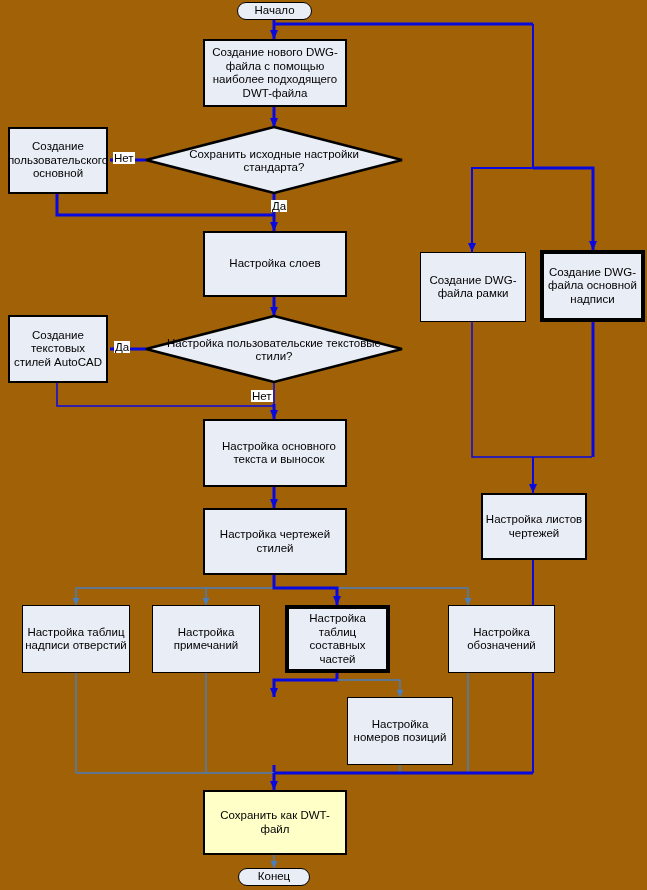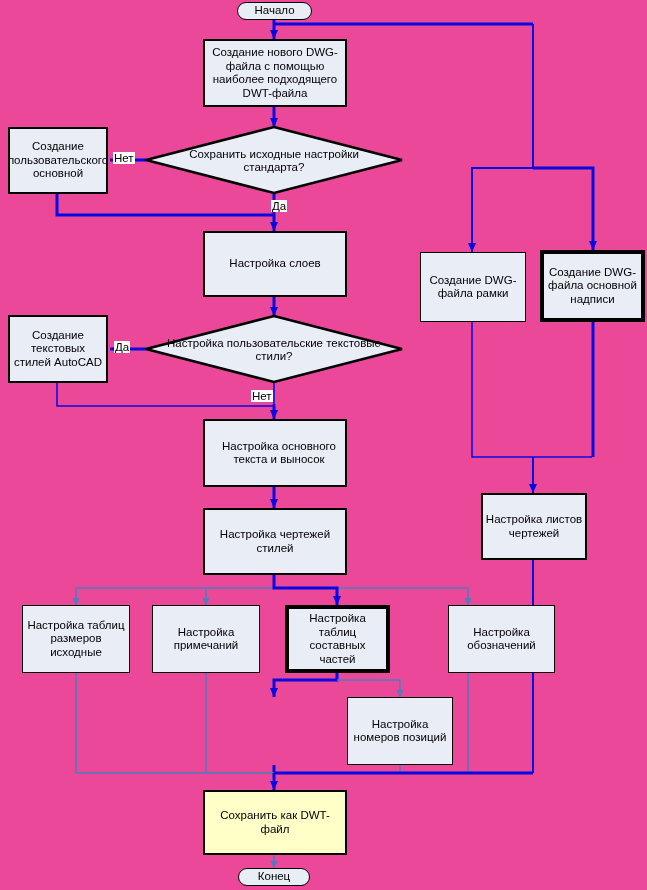--- a/index.html
+++ b/index.html
@@ -4,7 +4,7 @@
 <style>
   html,body{margin:0;padding:0;background:#ffffff;}
   body{font-family:"Liberation Sans","DejaVu Sans",sans-serif;}
-  #canvas{position:relative;width:647px;height:890px;background:#ec4899;overflow:hidden;}
+  #canvas{position:relative;width:647px;height:890px;background:#a16207;overflow:hidden;}
   #wires{position:absolute;left:0;top:0;z-index:1;}
   .node{
     position:absolute;z-index:2;box-sizing:border-box;

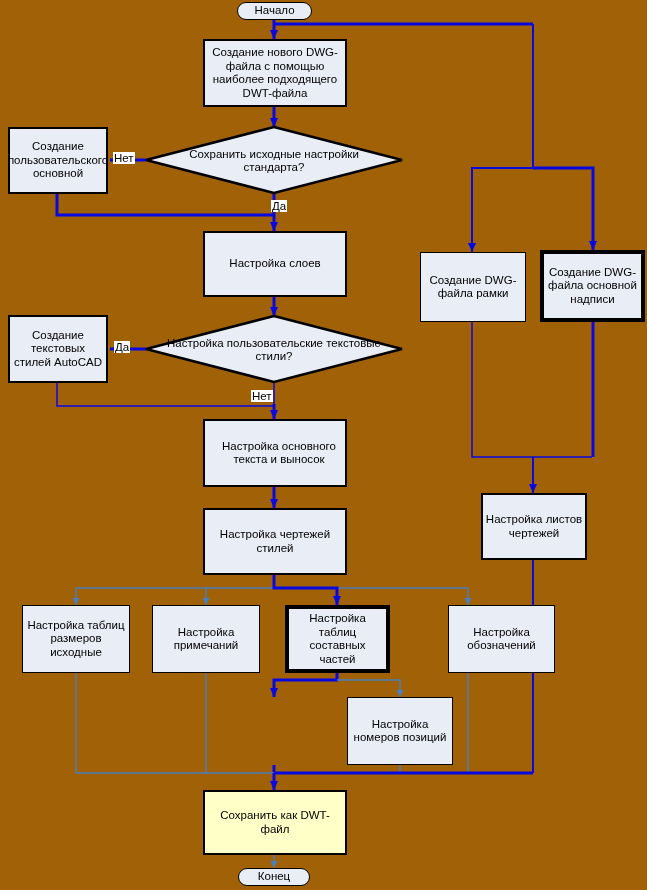--- a/index.html
+++ b/index.html
@@ -101,7 +101,7 @@
   <div class="node b2" style="left:8px;top:127px;width:100px;height:67px;">Создание пользовательского основной</div>
   <div class="node b2" style="left:8px;top:315px;width:100px;height:68px;">Создание текстовых стилей AutoCAD</div>
 
-  <div class="node" style="left:22px;top:605px;width:108px;height:68px;">Настройка таблиц размеров исходные</div>
+  <div class="node" style="left:22px;top:605px;width:108px;height:68px;">Настройка таблиц надписи отверстий</div>
   <div class="node" style="left:152px;top:605px;width:108px;height:68px;">Настройка примечаний</div>
   <div class="node b3" style="left:285px;top:605px;width:105px;height:68px;">Настройка таблиц составных частей</div>
   <div class="node" style="left:415px;top:605px;width:107px;height:68px;margin-left:33px;">Настройка обозначений</div>

